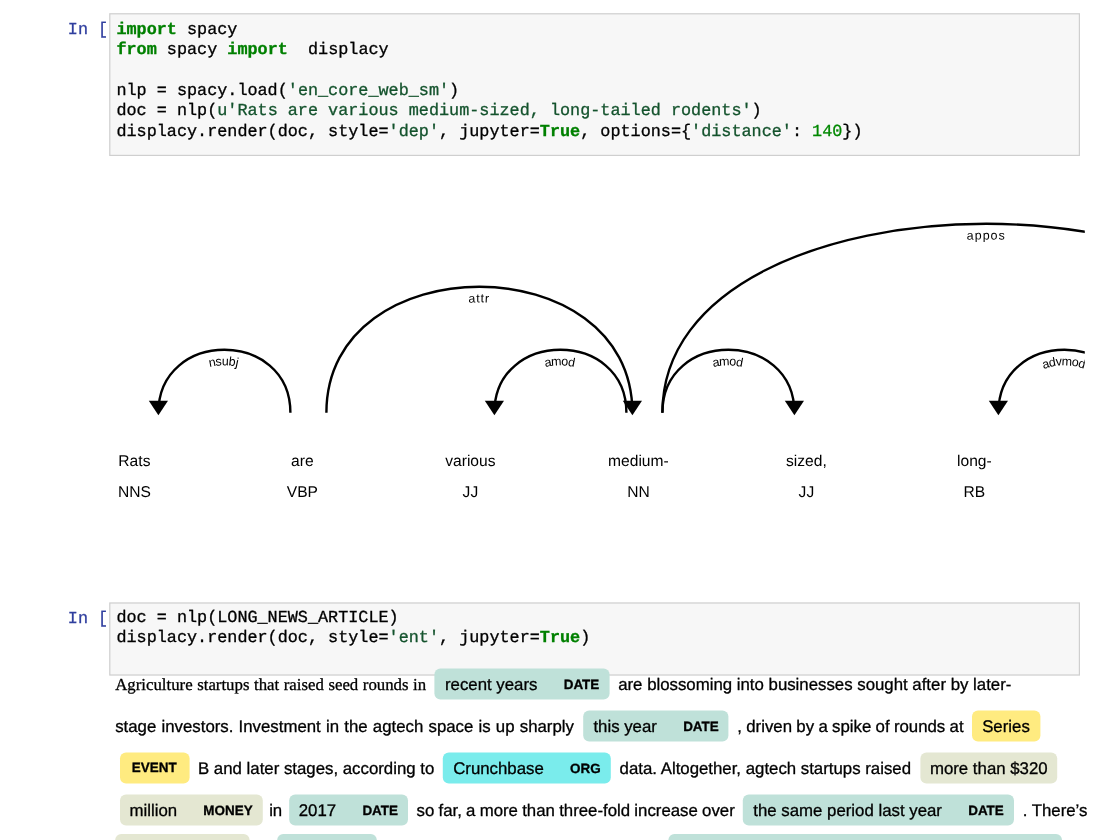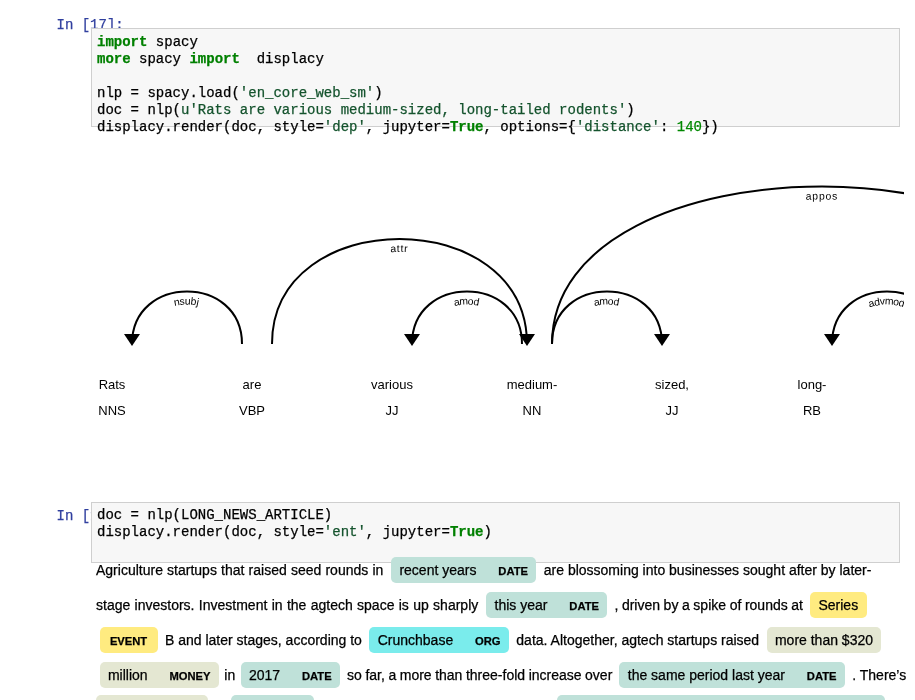--- a/index.html
+++ b/index.html
@@ -21,7 +21,7 @@
 </head>
 <body>
 <div class="prompt" style="top:17px; left:17.5px;">In [17]:</div>
-<div class="inbox b1" style="top:28px; height:99px;">
+<div class="inbox b1" style="top:11px; height:119px;">
     <pre><span class="k">import</span> spacy
 <span class="k">more</span> spacy <span class="k">import</span>  displacy
 

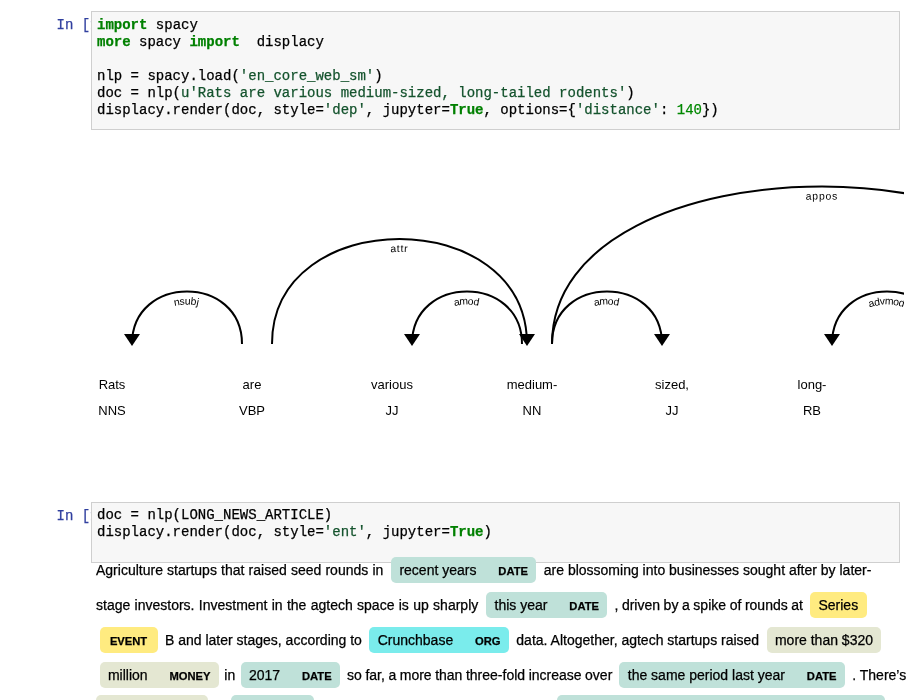--- a/index.html
+++ b/index.html
@@ -23,7 +23,7 @@
 <div class="prompt" style="top:17px; left:17.5px;">In [17]:</div>
 <div class="inbox b1" style="top:11px; height:119px;">
     <pre><span class="k">import</span> spacy
-<span class="k">more</span> spacy <span class="k">import</span>  displacy
+<span class="k">from</span> spacy <span class="k">import</span>  displacy
 
 nlp = spacy.load(<span class="s">'en_core_web_sm'</span>)
 doc = nlp(<span class="s">u'Rats are various medium-sized, long-tailed rodents'</span>)

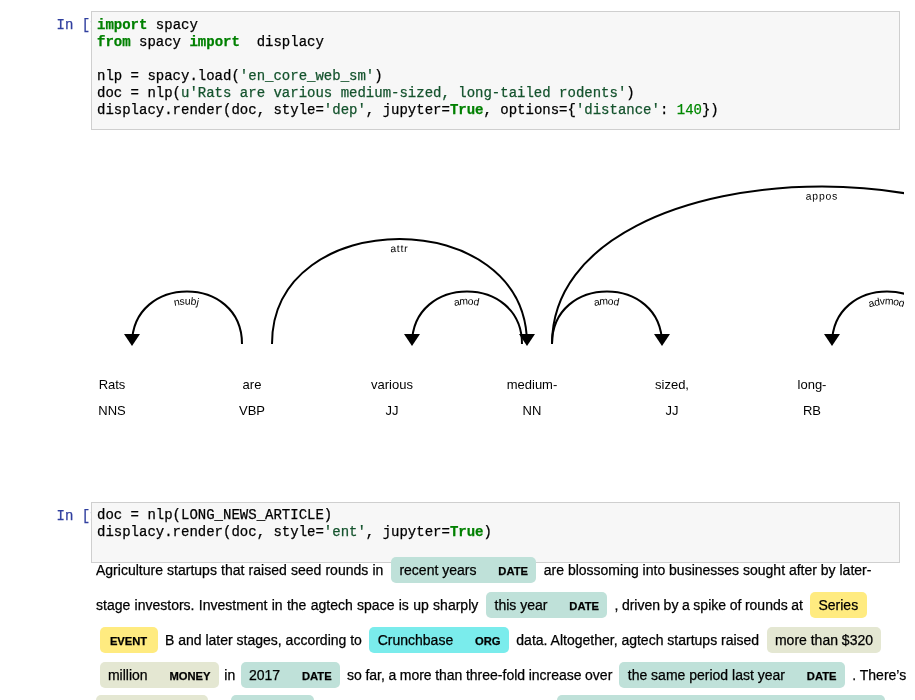--- a/index.html
+++ b/index.html
@@ -76,7 +76,7 @@
 displacy.render(doc, style=<span class="s">'ent'</span>, jupyter=<span class="k">True</span>)</pre>
   </div>
 
-<div class="entline" style="top:553px;"><span style="word-spacing:0.29px;">Agriculture startups that raised seed rounds in </span><span class="mark" style="background:#bfe1d9;">recent years <span class="lbl">DATE</span></span> are blossoming into businesses sought after by later-</div>
+<div class="entline" style="top:553px;"><span style="word-spacing:0.29px;font-family:Liberation Serif, serif;">Agriculture startups that raised seed rounds in </span><span class="mark" style="background:#bfe1d9;">recent years <span class="lbl">DATE</span></span> are blossoming into businesses sought after by later-</div>
 <div class="entline" style="top:588px;"><span style="word-spacing:0.45px;">stage investors. Investment in the agtech space is up sharply </span><span class="mark" style="background:#bfe1d9;">this year <span class="lbl">DATE</span></span><span style="word-spacing:-0.3px;"> , driven by a spike of rounds at </span><span class="mark" style="background:#ffeb80;">Series</span></div>
 <div class="entline" style="top:623px;"><span class="mark" style="background:#ffeb80; padding-left:10.4px; padding-right:10.4px;"><span class="lbl" style="margin-left:0;">EVENT</span></span> B and later stages, according to <span class="mark" style="background:#7aecec;">Crunchbase <span class="lbl">ORG</span></span> data. Altogether, agtech startups raised <span class="mark" style="background:#e4e7d2;">more than $320</span></div>
 <div class="entline" style="top:658px;"><span class="mark" style="background:#e4e7d2;">million <span class="lbl">MONEY</span></span><span style="word-spacing:-2px;"> in </span><span class="mark" style="background:#bfe1d9;">2017 <span class="lbl">DATE</span></span><span style="word-spacing:-0.35px;"> so far, a more than three-fold increase over </span><span class="mark" style="background:#bfe1d9;">the same period last year <span class="lbl">DATE</span></span> . There’s</div>

